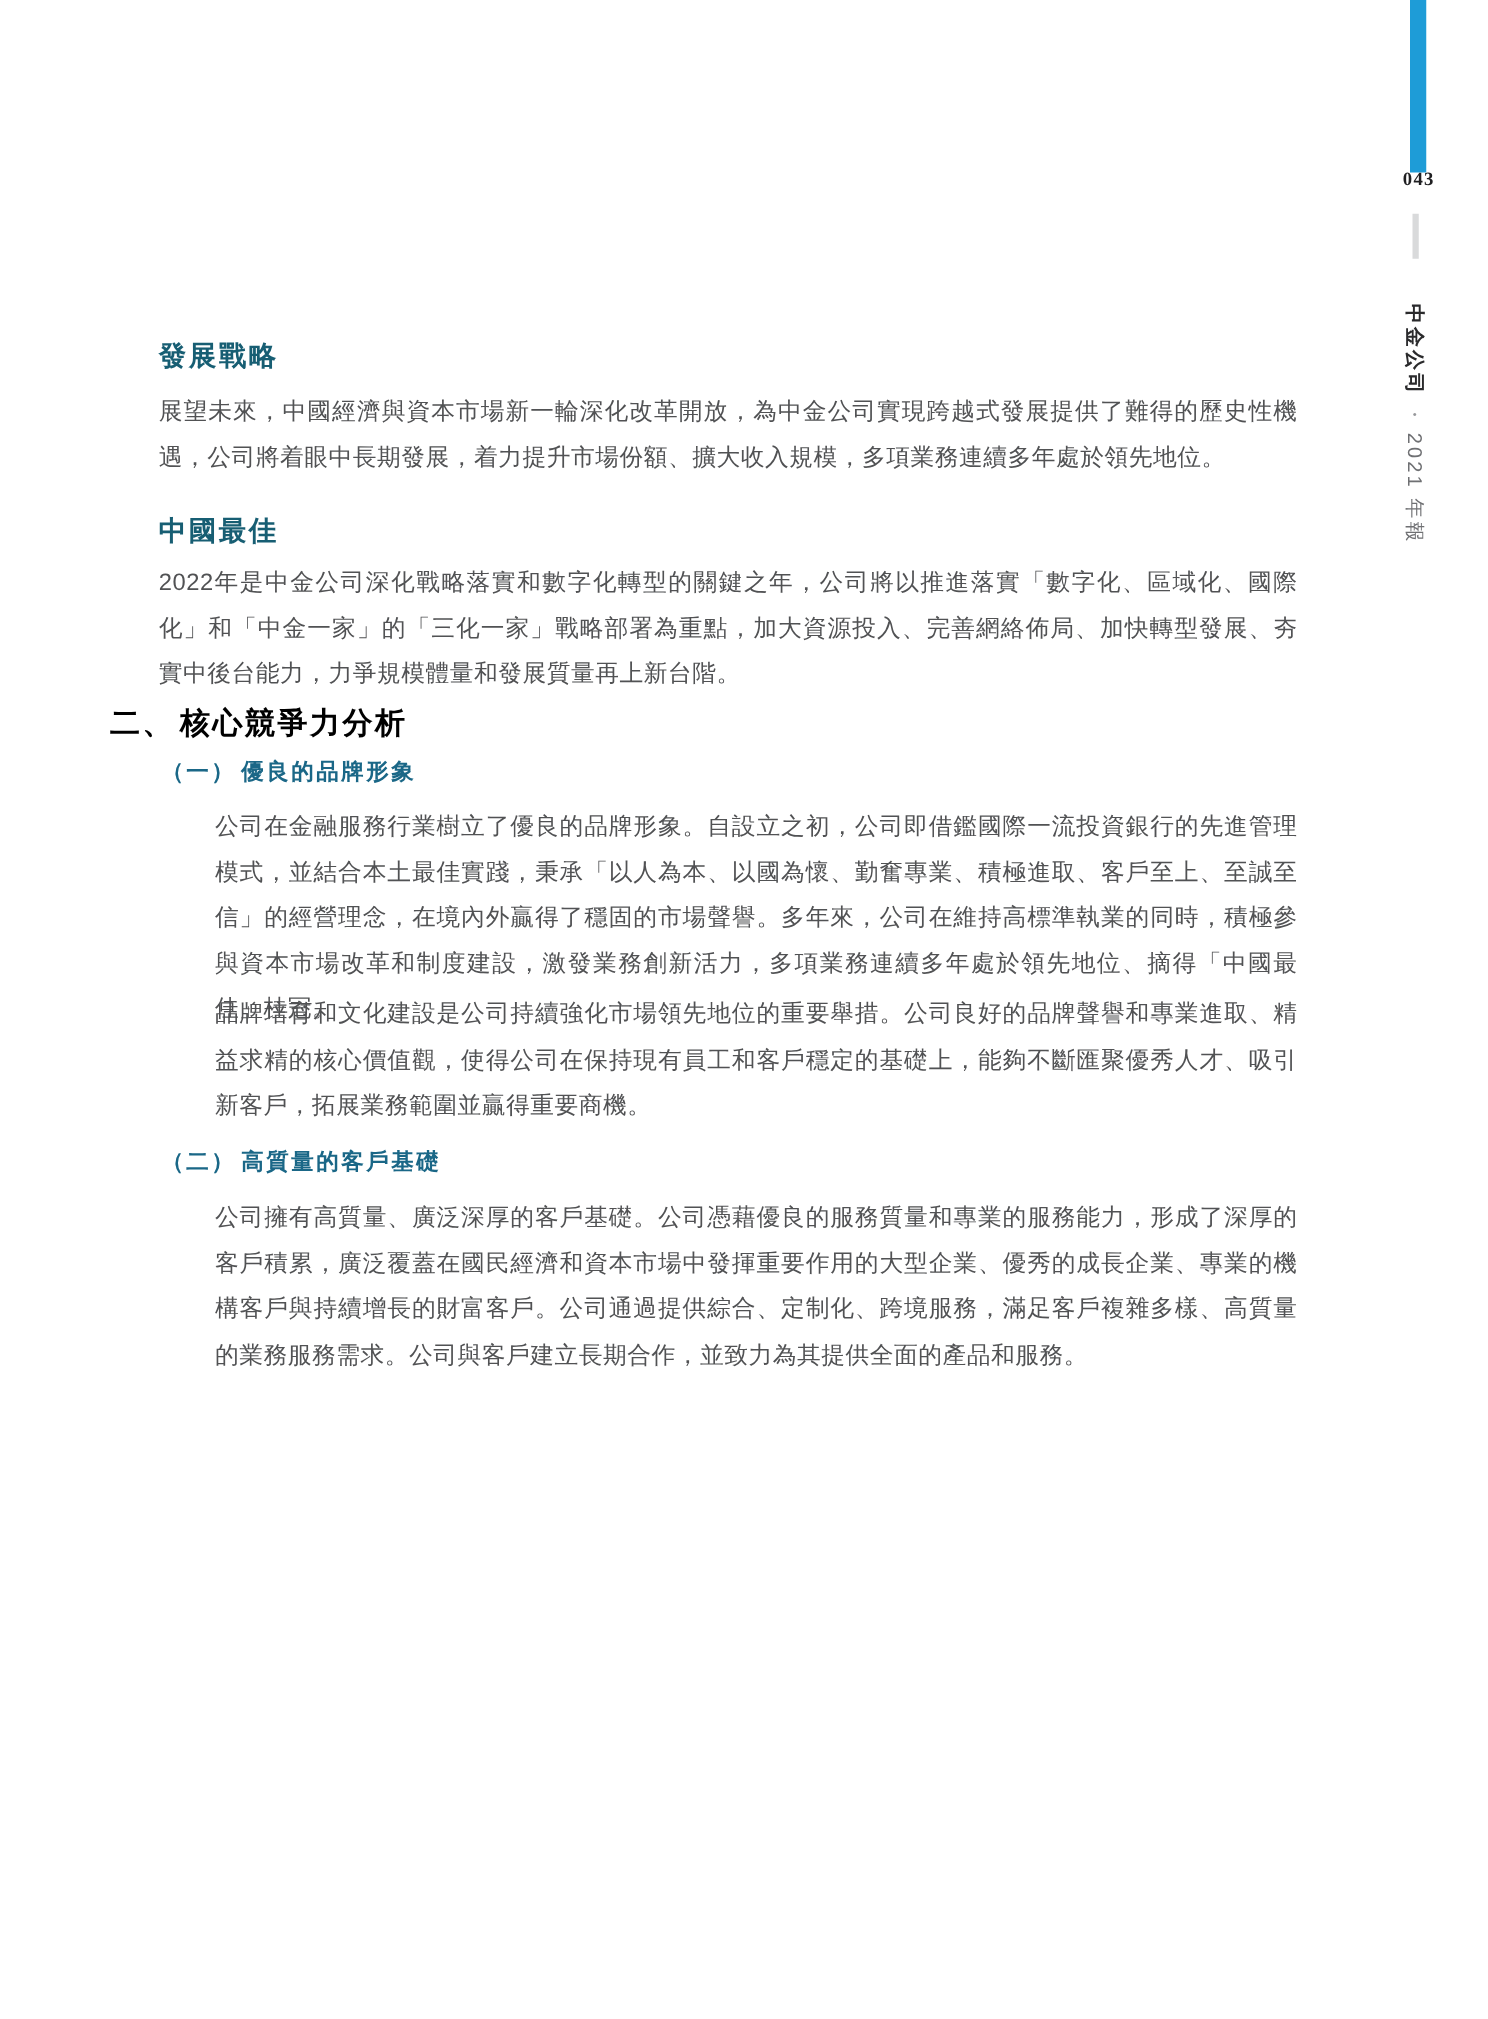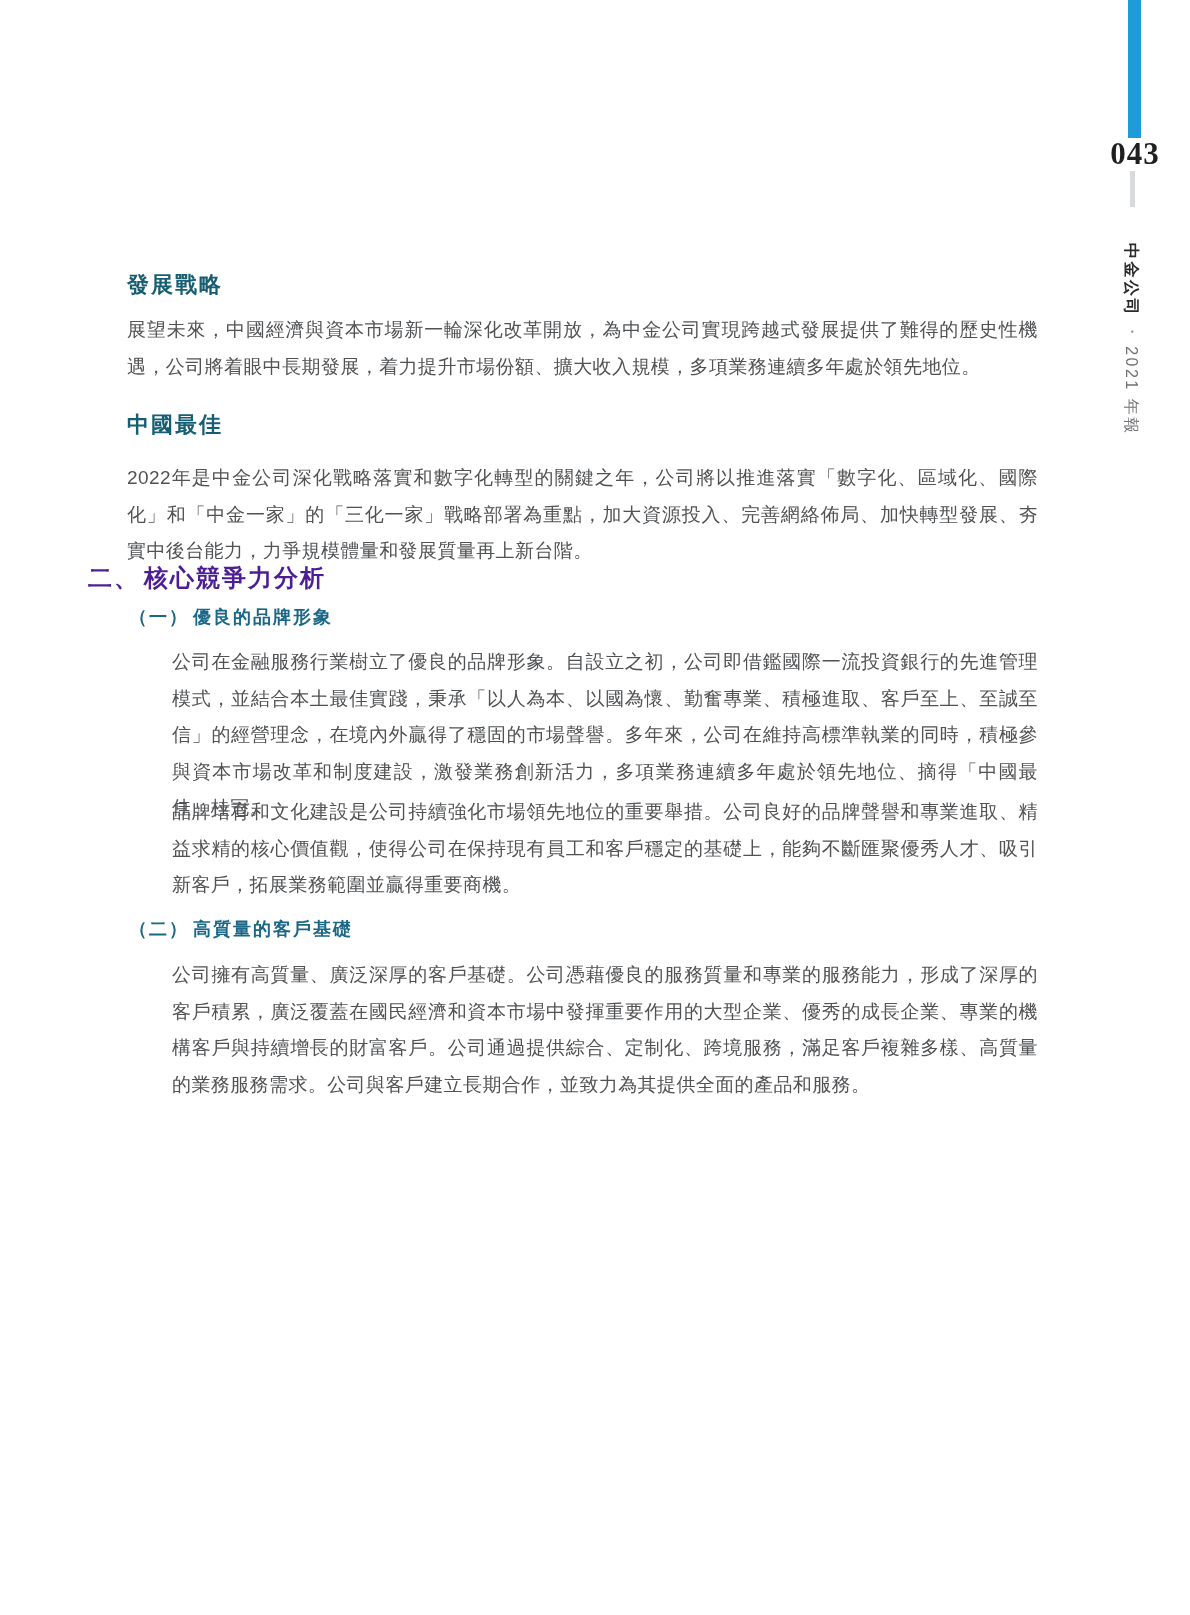--- a/index.html
+++ b/index.html
@@ -20,7 +20,7 @@
     position:absolute; left:1103px; top:136px; width:64px;
     text-align:center;
     font-family:"Liberation Serif", serif;
-    font-size:31px; font-weight:700; letter-spacing:1px;
+    font-size:15px; font-weight:700; letter-spacing:1px;
     color:#1f1f21;
   }
   .page-number-divider {

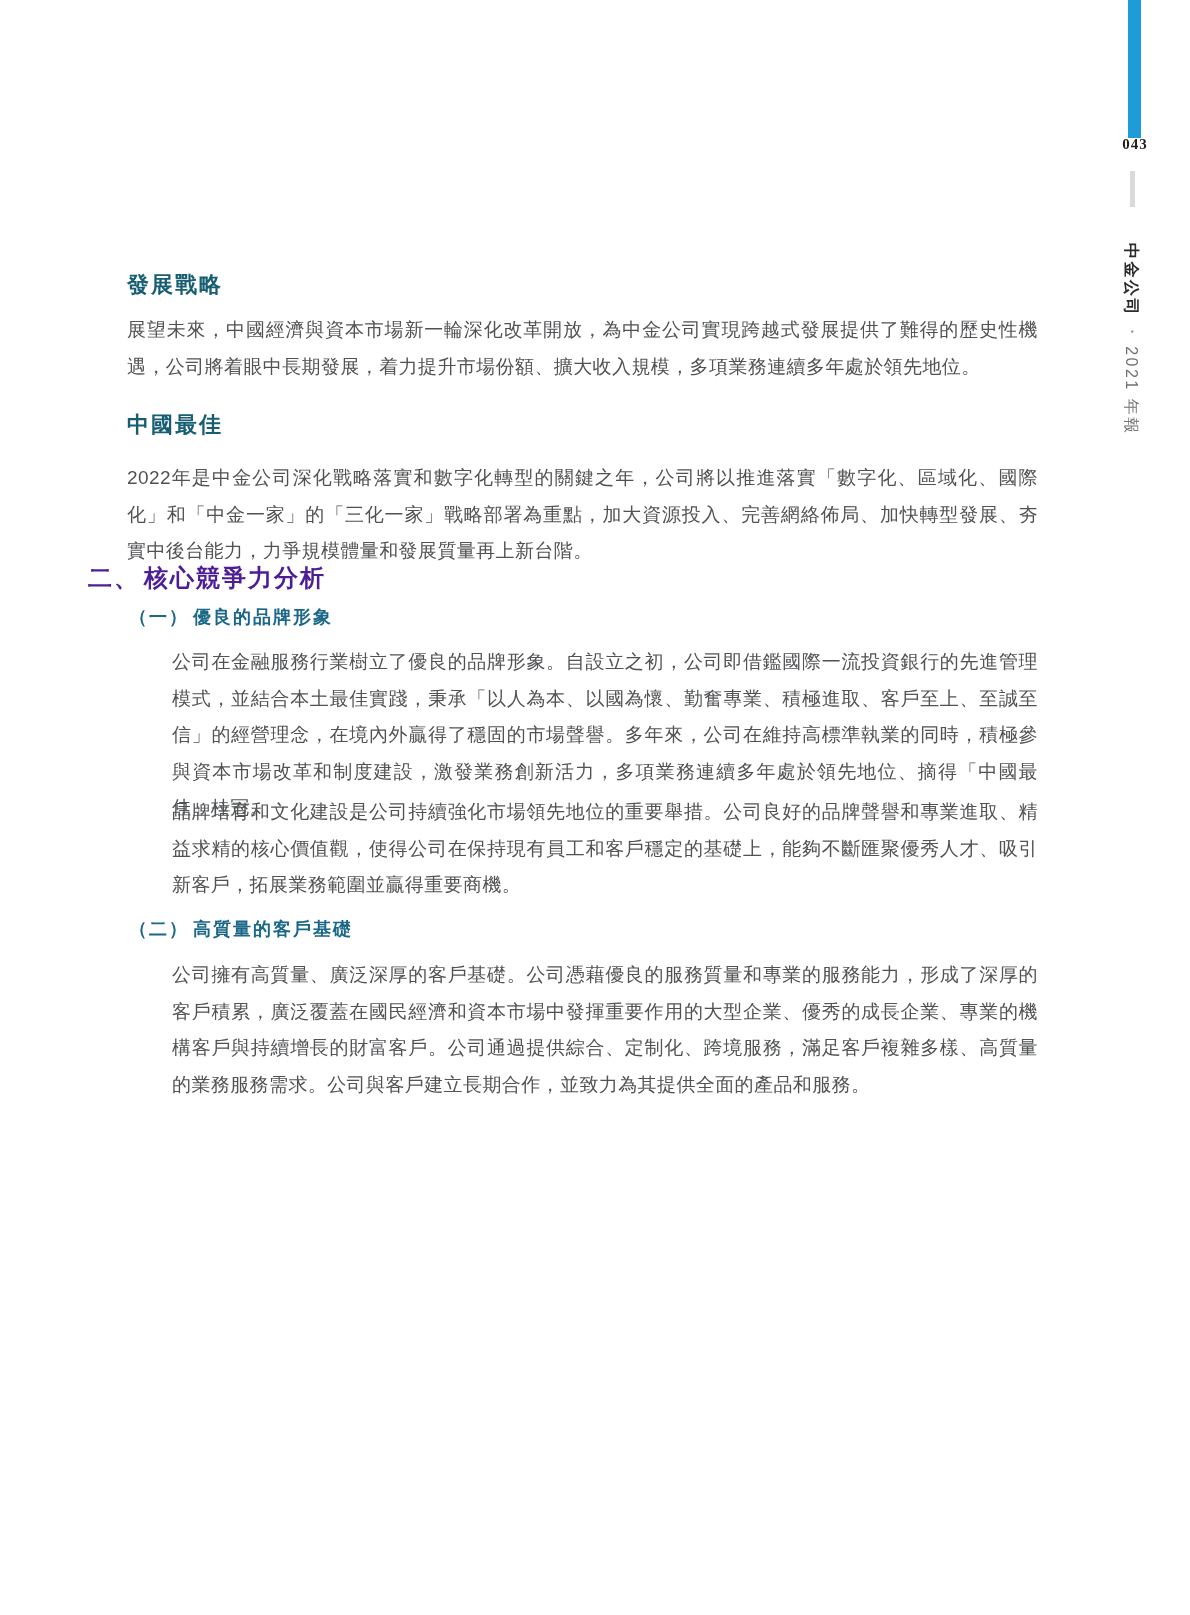--- a/index.html
+++ b/index.html
@@ -80,7 +80,7 @@
   <div class="para wide" style="top:312px;">展望未來，中國經濟與資本市場新一輪深化改革開放，為中金公司實現跨越式發展提供了難得的歷史性機遇，公司將着眼中長期發展，着力提升市場份額、擴大收入規模，多項業務連續多年處於領先地位。</div>
 
   <div class="h2" style="left:127px; top:410px;">中國最佳</div>
-  <div class="para wide" style="top:449px;margin-top:11px;">2022年是中金公司深化戰略落實和數字化轉型的關鍵之年，公司將以推進落實「數字化、區域化、國際化」和「中金一家」的「三化一家」戰略部署為重點，加大資源投入、完善網絡佈局、加快轉型發展、夯實中後台能力，力爭規模體量和發展質量再上新台階。</div>
+  <div class="para wide" style="top:449px;">2022年是中金公司深化戰略落實和數字化轉型的關鍵之年，公司將以推進落實「數字化、區域化、國際化」和「中金一家」的「三化一家」戰略部署為重點，加大資源投入、完善網絡佈局、加快轉型發展、夯實中後台能力，力爭規模體量和發展質量再上新台階。</div>
 
   <div class="h1" style="left:88px; top:562px;">
     <span class="lbl">二、</span><span>核心競爭力分析</span>

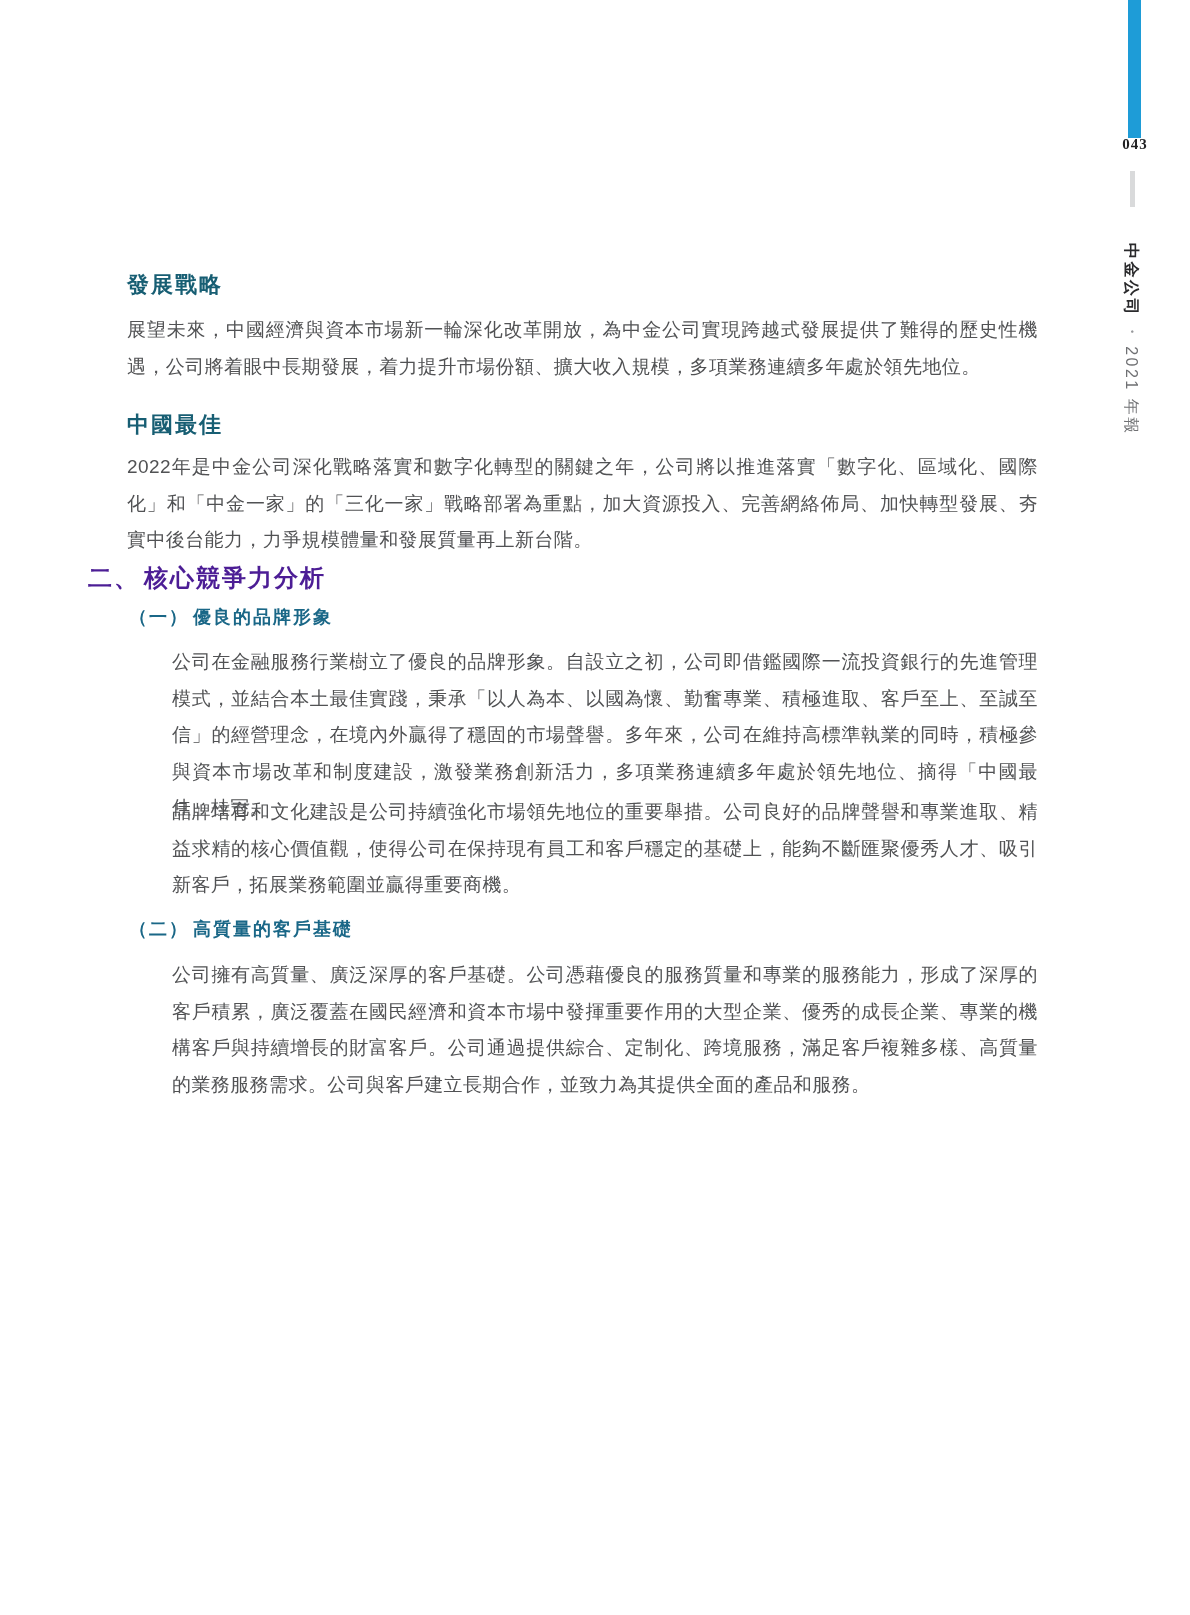--- a/index.html
+++ b/index.html
@@ -46,7 +46,7 @@
   .h1 {
     position:absolute;
     font-size:24px; font-weight:700; letter-spacing:2px;
-    color:#4c1d95;
+    color:#000000;
   }
   .h3 {
     position:absolute;

